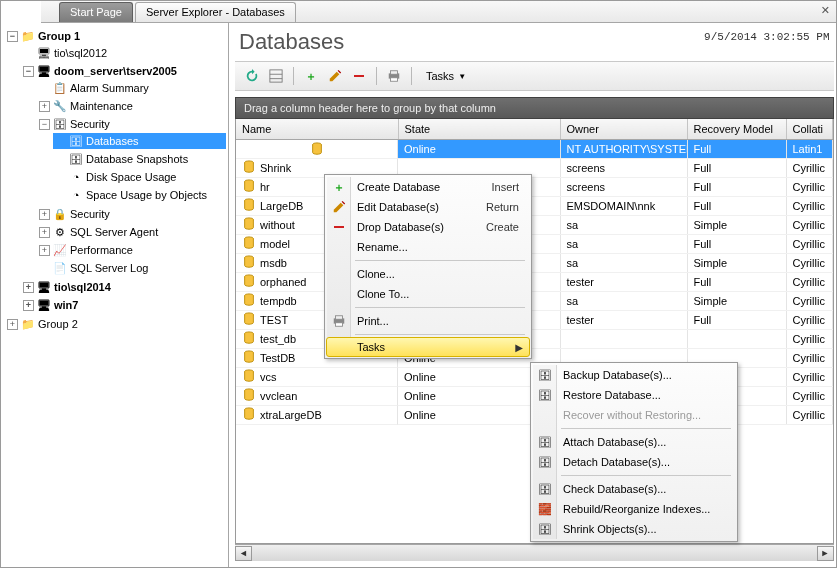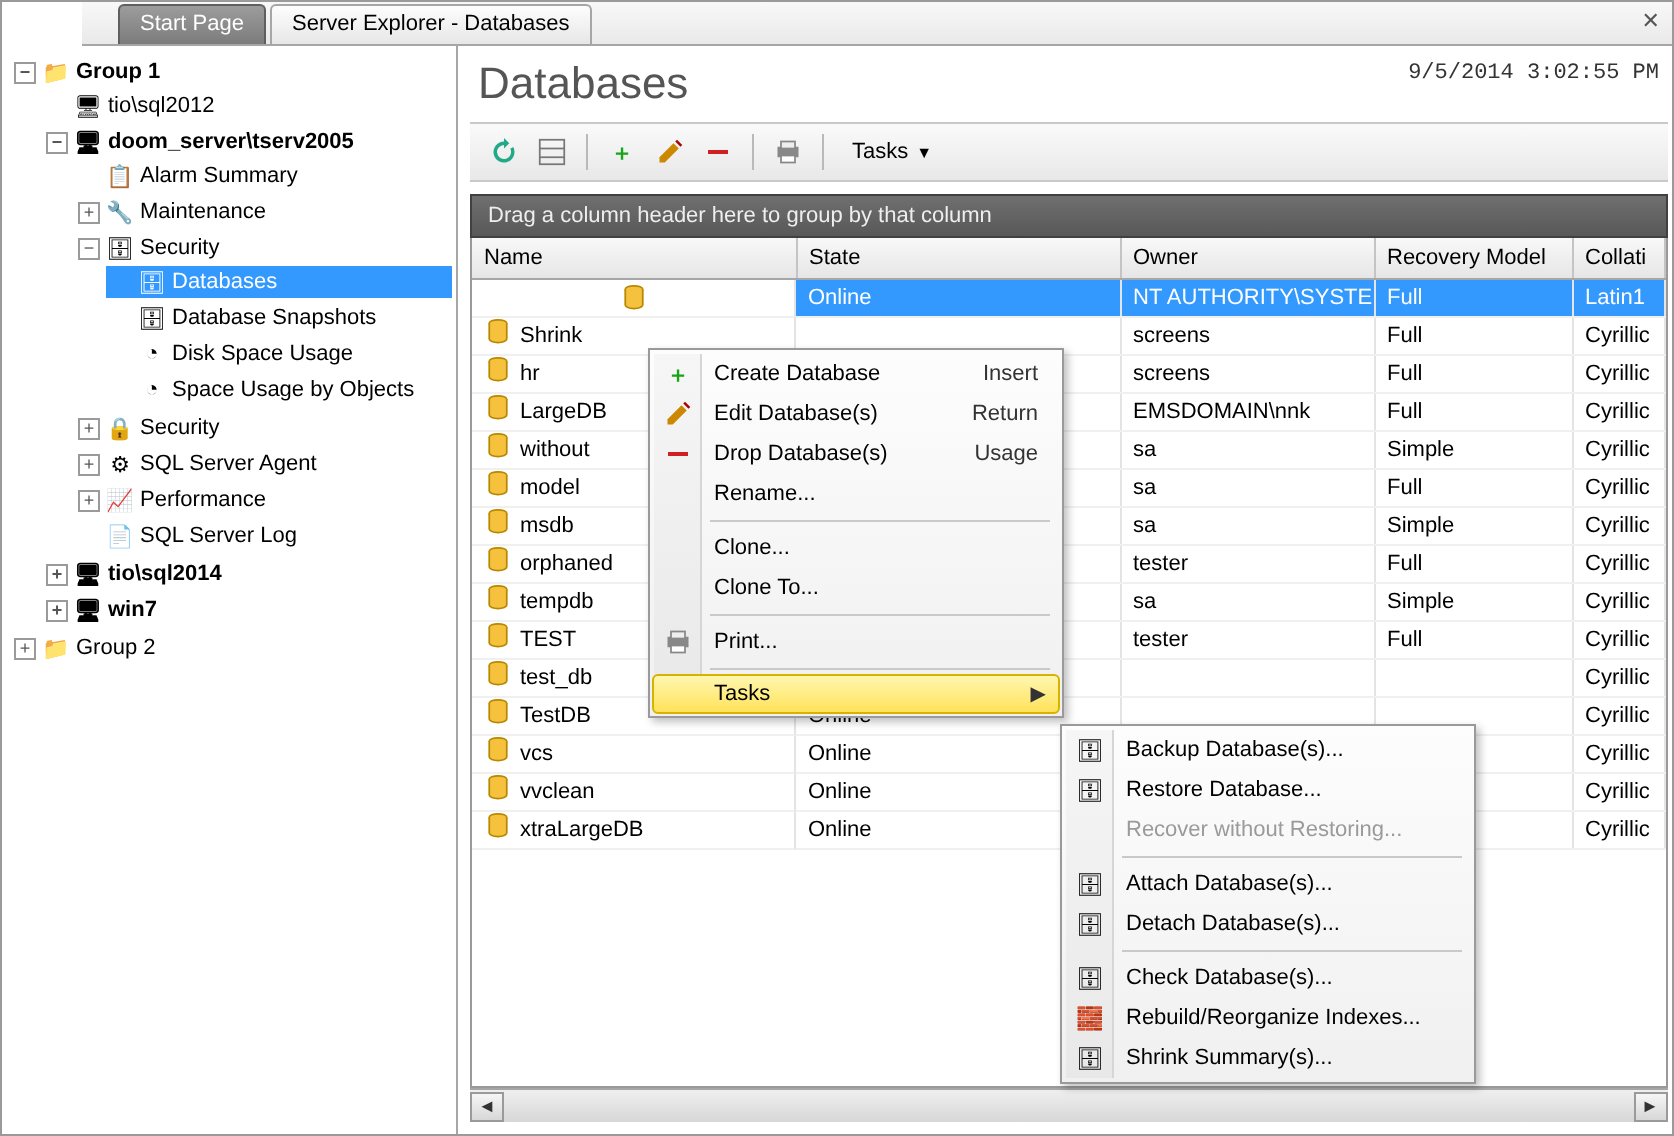--- a/index.html
+++ b/index.html
@@ -624,7 +624,7 @@
             <span class="i-minus"></span>
           </span>
         <span>Drop Database(s)</span>
-        <span class="shortcut">Usage</span>
+        <span class="shortcut">Create</span>
       </div>
       <div class="row">
           <span>Rename...</span>

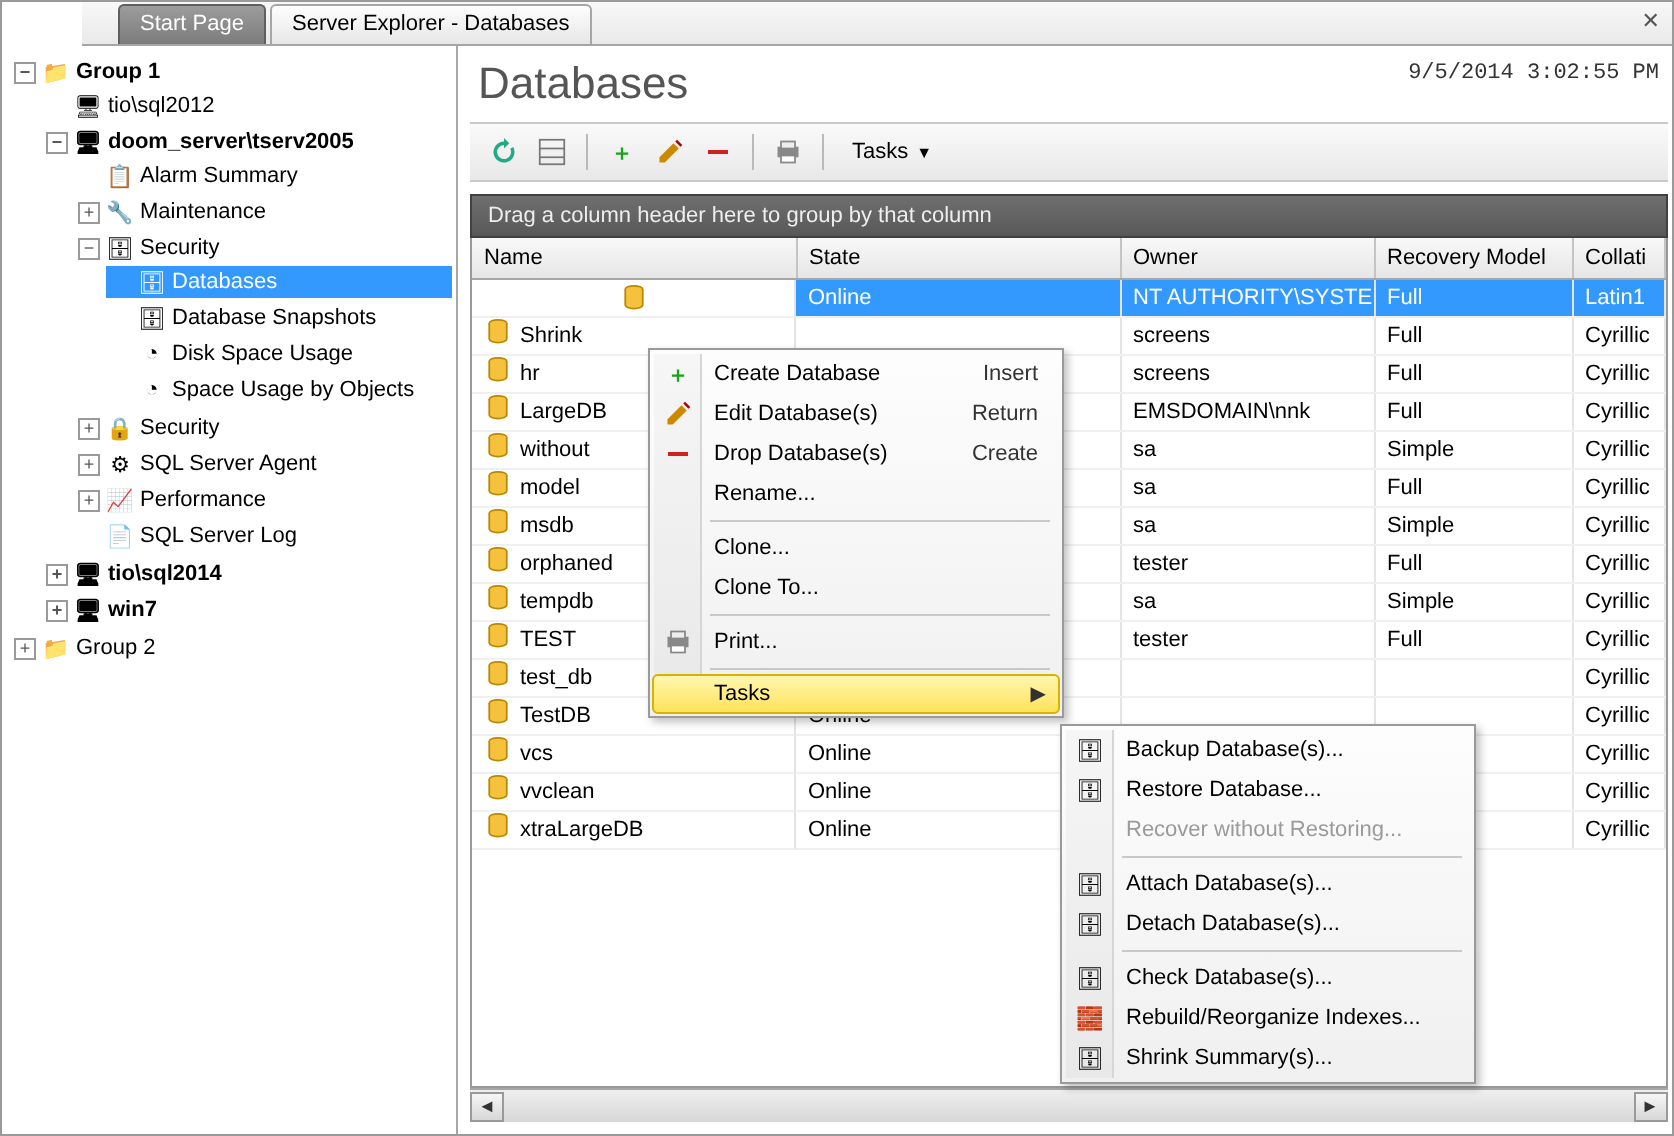--- a/index.html
+++ b/index.html
@@ -687,7 +687,7 @@
         </div>
       <div class="row">
           <span class="ricon">🗄</span>
-          <span>Shrink Summary(s)...</span>
+          <span>Shrink Objects(s)...</span>
         </div>
     </div>
 

